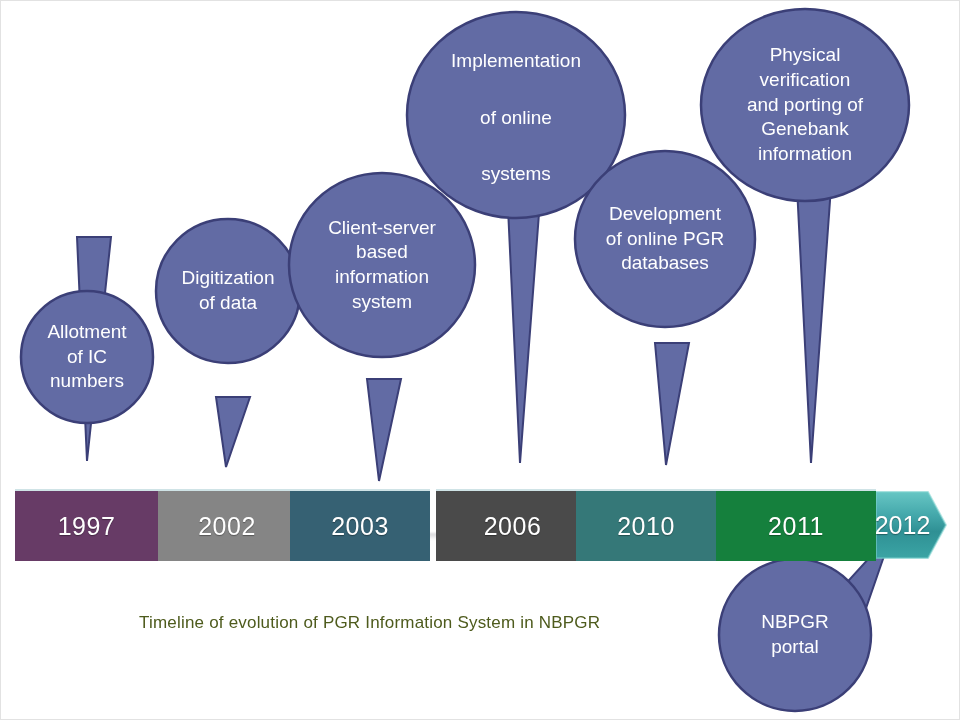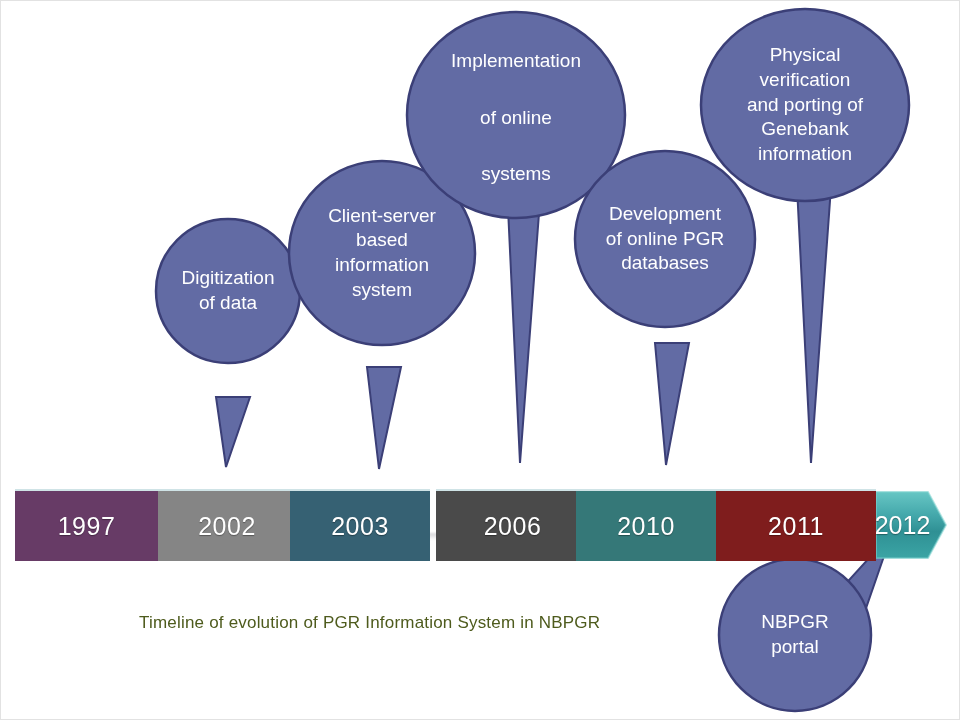--- a/index.html
+++ b/index.html
@@ -126,7 +126,7 @@
     </div>
   </div>
 
-  <div class="callout" style="left:286px; top:156px; width:196px; height:312px;">
+  <div class="callout" style="left:286px; top:168px; width:196px; height:312px;">
     <svg viewBox="0 0 196 312" width="196" height="312">
       <path d="M92 312 L80 210 L114 210 Z" fill="#626ba4" stroke="#3b3f77" stroke-width="2"></path>
       <ellipse cx="95" cy="96" rx="93" ry="92" fill="#626ba4" stroke="#3b3f77" stroke-width="2.5"></ellipse>

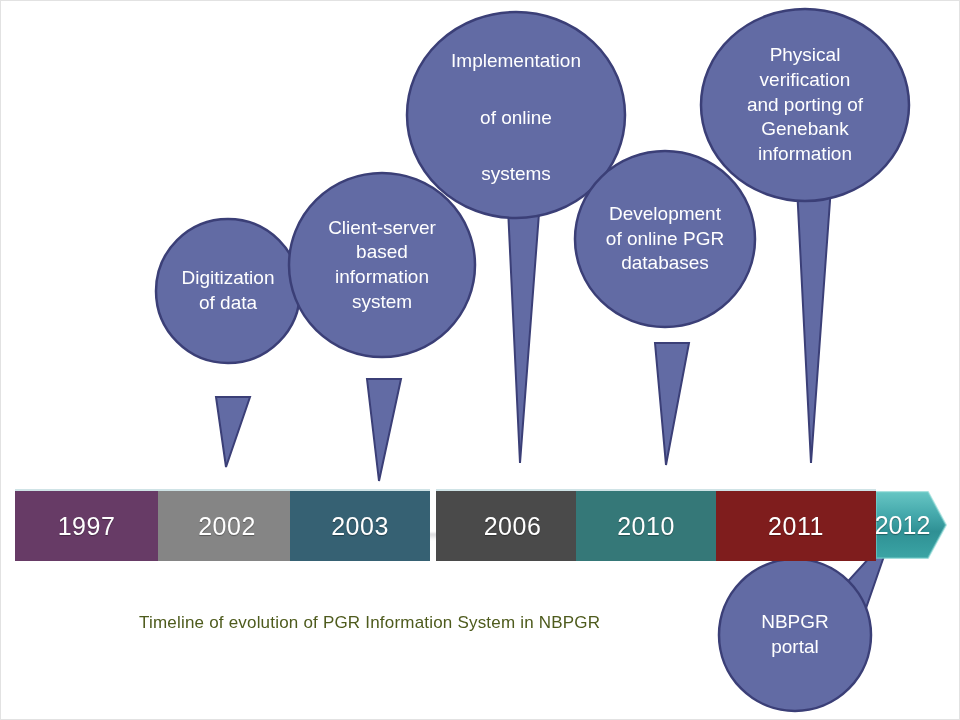--- a/index.html
+++ b/index.html
@@ -114,6 +114,17 @@
 
 <div id="canvas">
 
+  <div class="callout" style="left:14px; top:288px; width:160px; height:180px;">
+    <svg viewBox="0 0 160 180" width="160" height="180">
+      <path d="M72 352 L62 128 L96 128 Z" transform="translate(0,-180) scale(1,1)" fill="#626ba4" stroke="#3b3f77" stroke-width="2"></path>
+      <circle cx="72" cy="68" r="66" fill="#626ba4" stroke="#3b3f77" stroke-width="2.5"></circle>
+    </svg>
+    <div class="bubble-text" style="left:6px; top:8px; width:132px; height:120px;">
+      <span>Allotment</span>
+      <span>of IC</span>
+      <span>numbers</span>
+    </div>
+  </div>
 
   <div class="callout" style="left:150px; top:216px; width:170px; height:250px;">
     <svg viewBox="0 0 170 250" width="170" height="250">

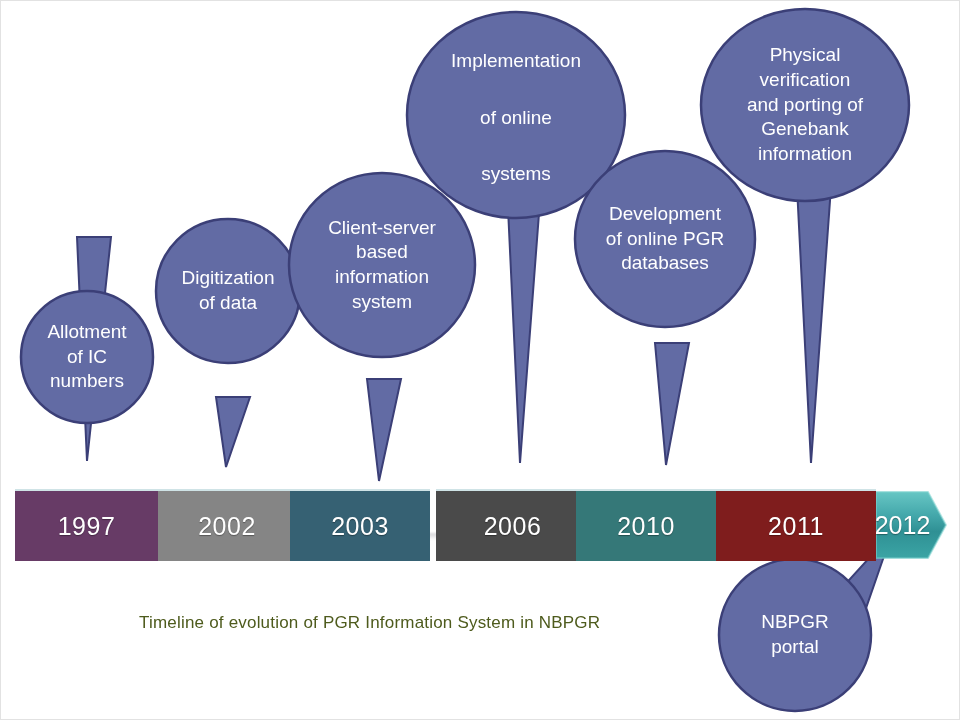--- a/index.html
+++ b/index.html
@@ -223,7 +223,7 @@
       <span class="seg-label">2010</span>
     </div>
 
-    <div class="seg" style="left:701px; width:160px; background:#7f1d1d;">
+    <div class="seg" style="left:701px; width:160px; background:#15803d;">
       <span class="seg-label">2011</span>
     </div>
 

